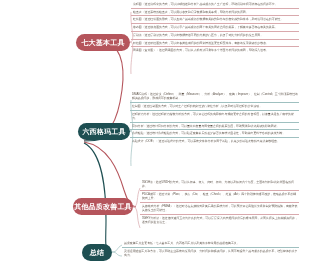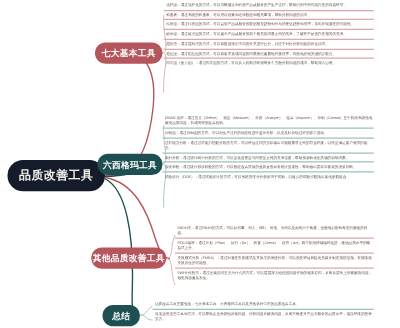--- a/index.html
+++ b/index.html
@@ -106,9 +106,6 @@
     <path d="M 112 252 C 118 252, 116 248, 122 245 M 112 252 C 118 252, 116 256, 122 256" fill="none" stroke="#9fc0c0" stroke-width="0.7"></path>
   </svg>
 
-  <div class="root-node">
-    <span>品质改善工具</span>
-  </div>
 
   <div class="branch-node bn-rose" id="branch-node-0">
     <span>七大基本工具</span>

